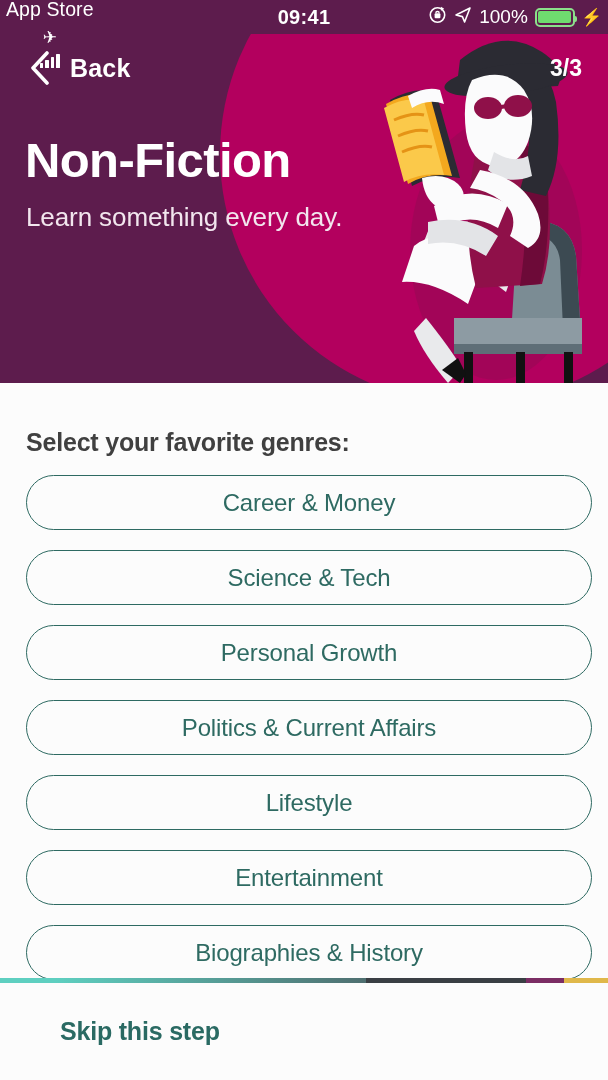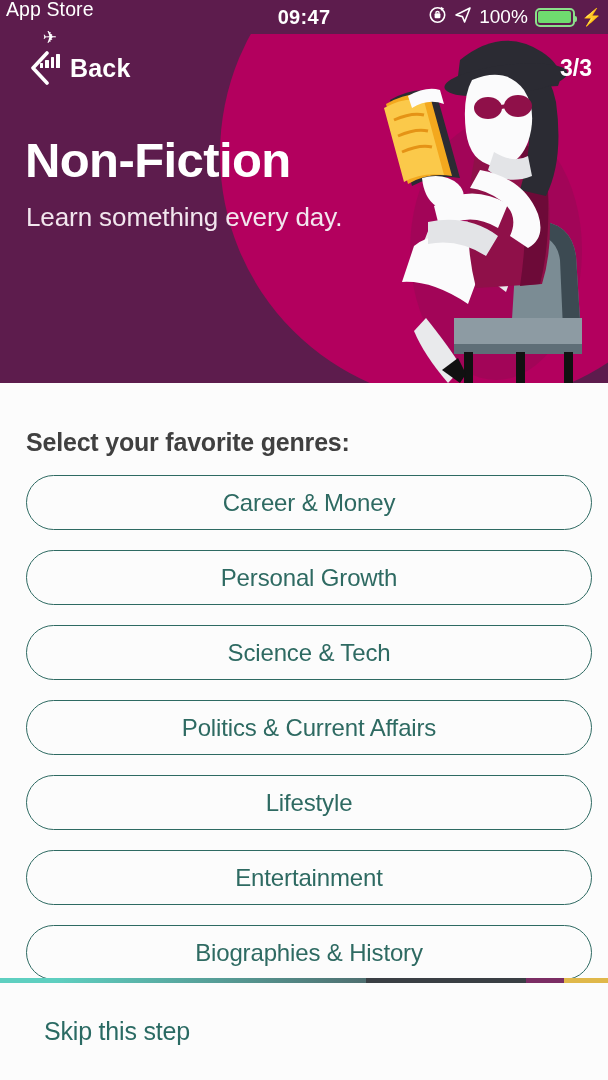--- a/index.html
+++ b/index.html
@@ -224,7 +224,7 @@
     </span>
   </div>
 
-  <div class="sb-time">09:47</div>
+  <div class="sb-time">09:41</div>
 
   <div class="sb-right">
     <span>

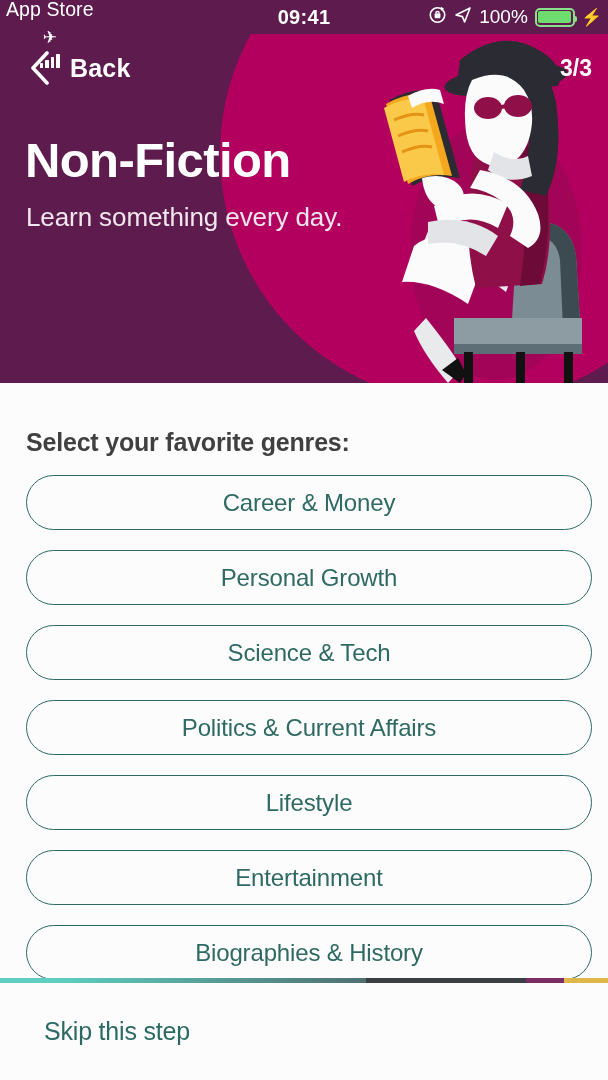--- a/index.html
+++ b/index.html
@@ -76,7 +76,7 @@
   #back-button svg{ display:block; }
   #back-label{ font-size:25px; font-weight:bold; letter-spacing:.2px; }
   #step-counter{
-    margin-left:auto; padding-right:16px;
+    margin-left:auto; padding-right:26px;
     color:#ffffff; font-size:23px; font-weight:bold;
   }
   #hero-title{

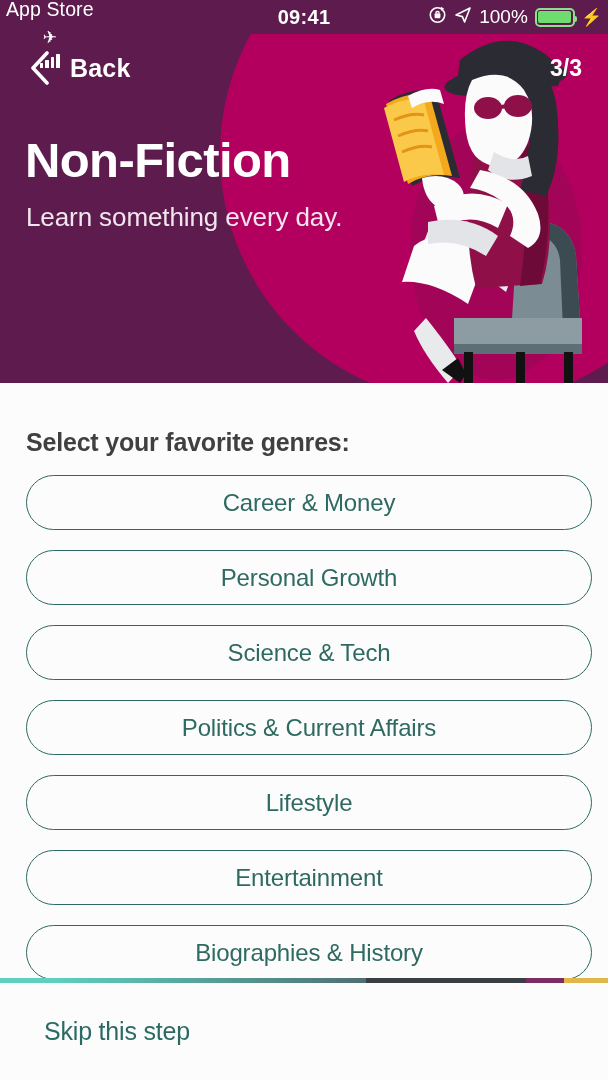--- a/index.html
+++ b/index.html
@@ -252,8 +252,8 @@
   <div id="genres-heading">Select your favorite genres:</div>
   <div id="genre-chips">
       <div class="chip">Career &amp; Money</div>
+      <div class="chip">Science &amp; Tech</div>
       <div class="chip">Personal Growth</div>
-      <div class="chip">Science &amp; Tech</div>
       <div class="chip">Politics &amp; Current Affairs</div>
       <div class="chip">Lifestyle</div>
       <div class="chip">Entertainment</div>

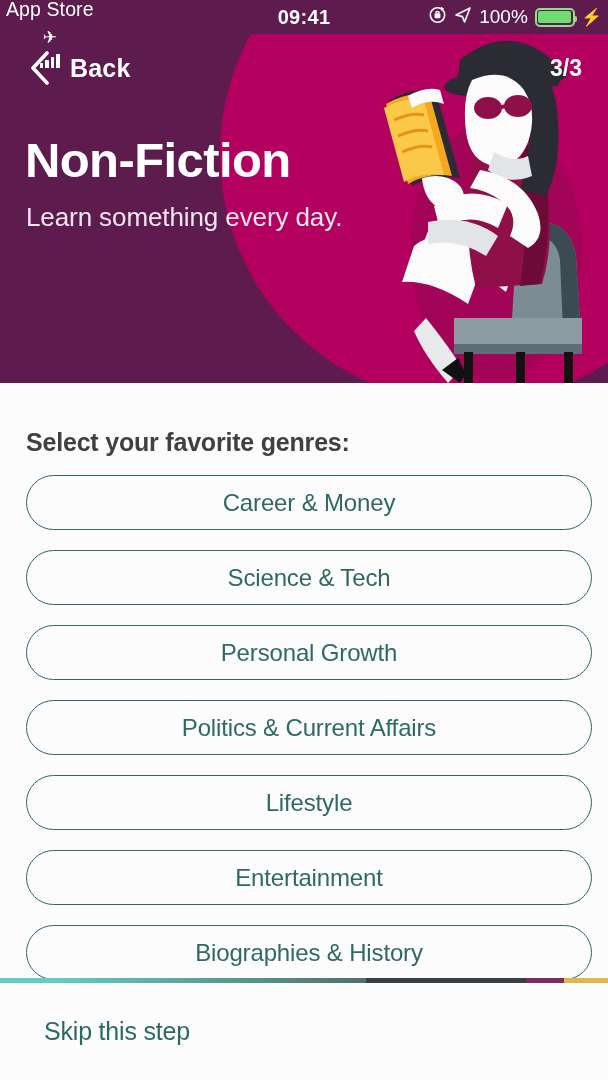--- a/index.html
+++ b/index.html
@@ -123,8 +123,8 @@
     display:flex; align-items:center;
   }
   #skip-button{
-    padding-left:44px; color:#2a6a63;
-    font-size:25px; font-weight:normal; cursor:pointer; letter-spacing:-.2px;
+    padding-left:60px; color:#2a6a63;
+    font-size:25px; font-weight:bold; cursor:pointer; letter-spacing:-.2px;
   }
   #start-button{
     margin-left:auto; padding-right:35px; color:#2a6a63;

